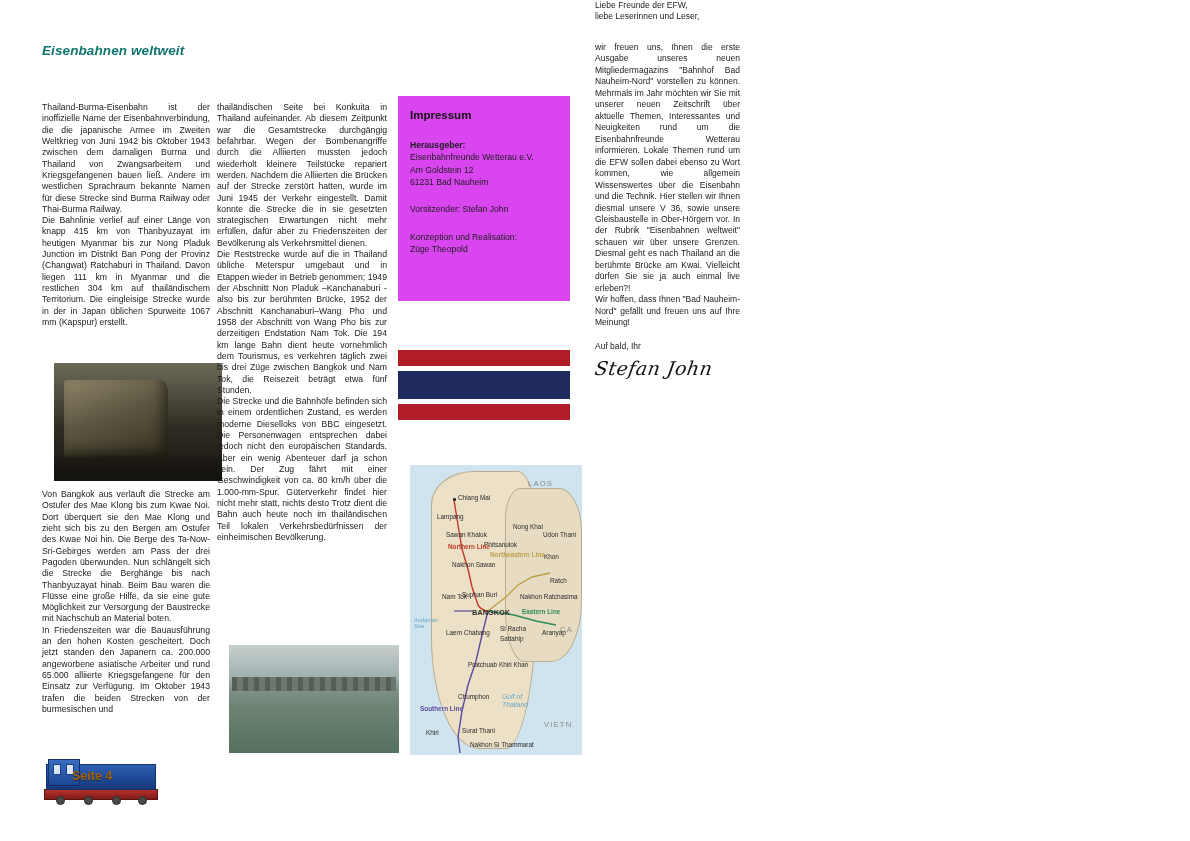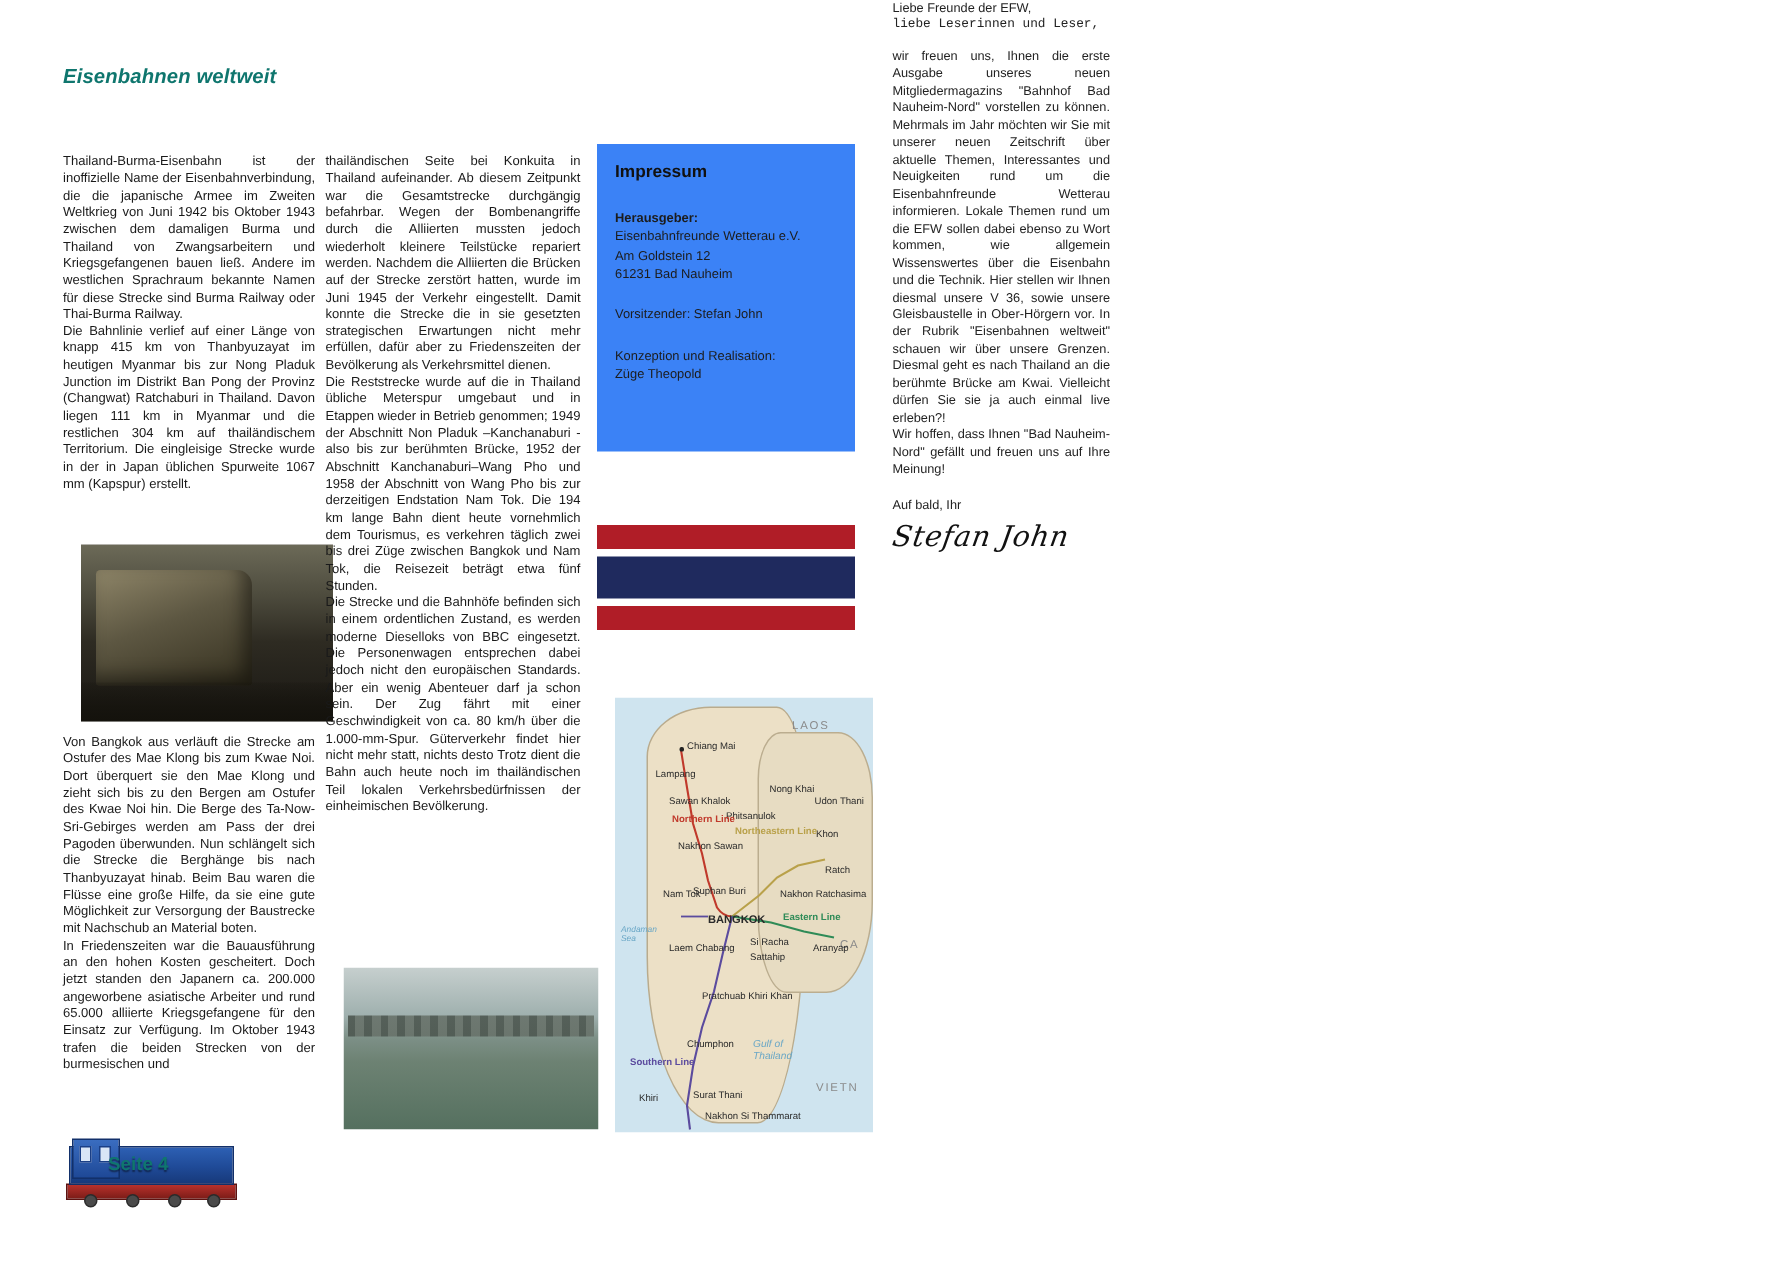--- a/index.html
+++ b/index.html
@@ -280,7 +280,7 @@
 
     <div class="edit-col">
       <p class="edit-greet">Liebe Freunde der EFW,</p>
-      <p style="margin-top:-9px; margin-bottom:9px;font-family:Liberation Mono, monospace;">liebe Leserinnen und Leser,</p>
+      <p style="margin-top:-9px; margin-bottom:19px;">liebe Leserinnen und Leser,</p>
       <p>wir freuen uns, Ihnen die erste Ausgabe unseres neuen Mitgliedermagazins "Bahnhof Bad Nauheim-Nord" vorstellen zu können. Mehrmals im Jahr möchten wir Sie mit unserer neuen Zeitschrift über aktuelle Themen, Interessantes und Neuigkeiten rund um die Eisenbahnfreunde Wetterau informieren. Lokale Themen rund um die EFW sollen dabei ebenso zu Wort kommen, wie allgemein Wissenswertes über die Eisenbahn und die Technik. Hier stellen wir Ihnen diesmal unsere V 36, sowie unsere Gleisbaustelle in Ober-Hörgern vor. In der Rubrik "Eisenbahnen weltweit" schauen wir über unsere Grenzen. Diesmal geht es nach Thailand an die berühmte Brücke am Kwai. Vielleicht dürfen Sie sie ja auch einmal live erleben?!</p>
       <p>Wir hoffen, dass Ihnen "Bad Nauheim-Nord" gefällt und freuen uns auf Ihre Meinung!</p>
       <p class="edit-sign">Auf bald, Ihr</p>

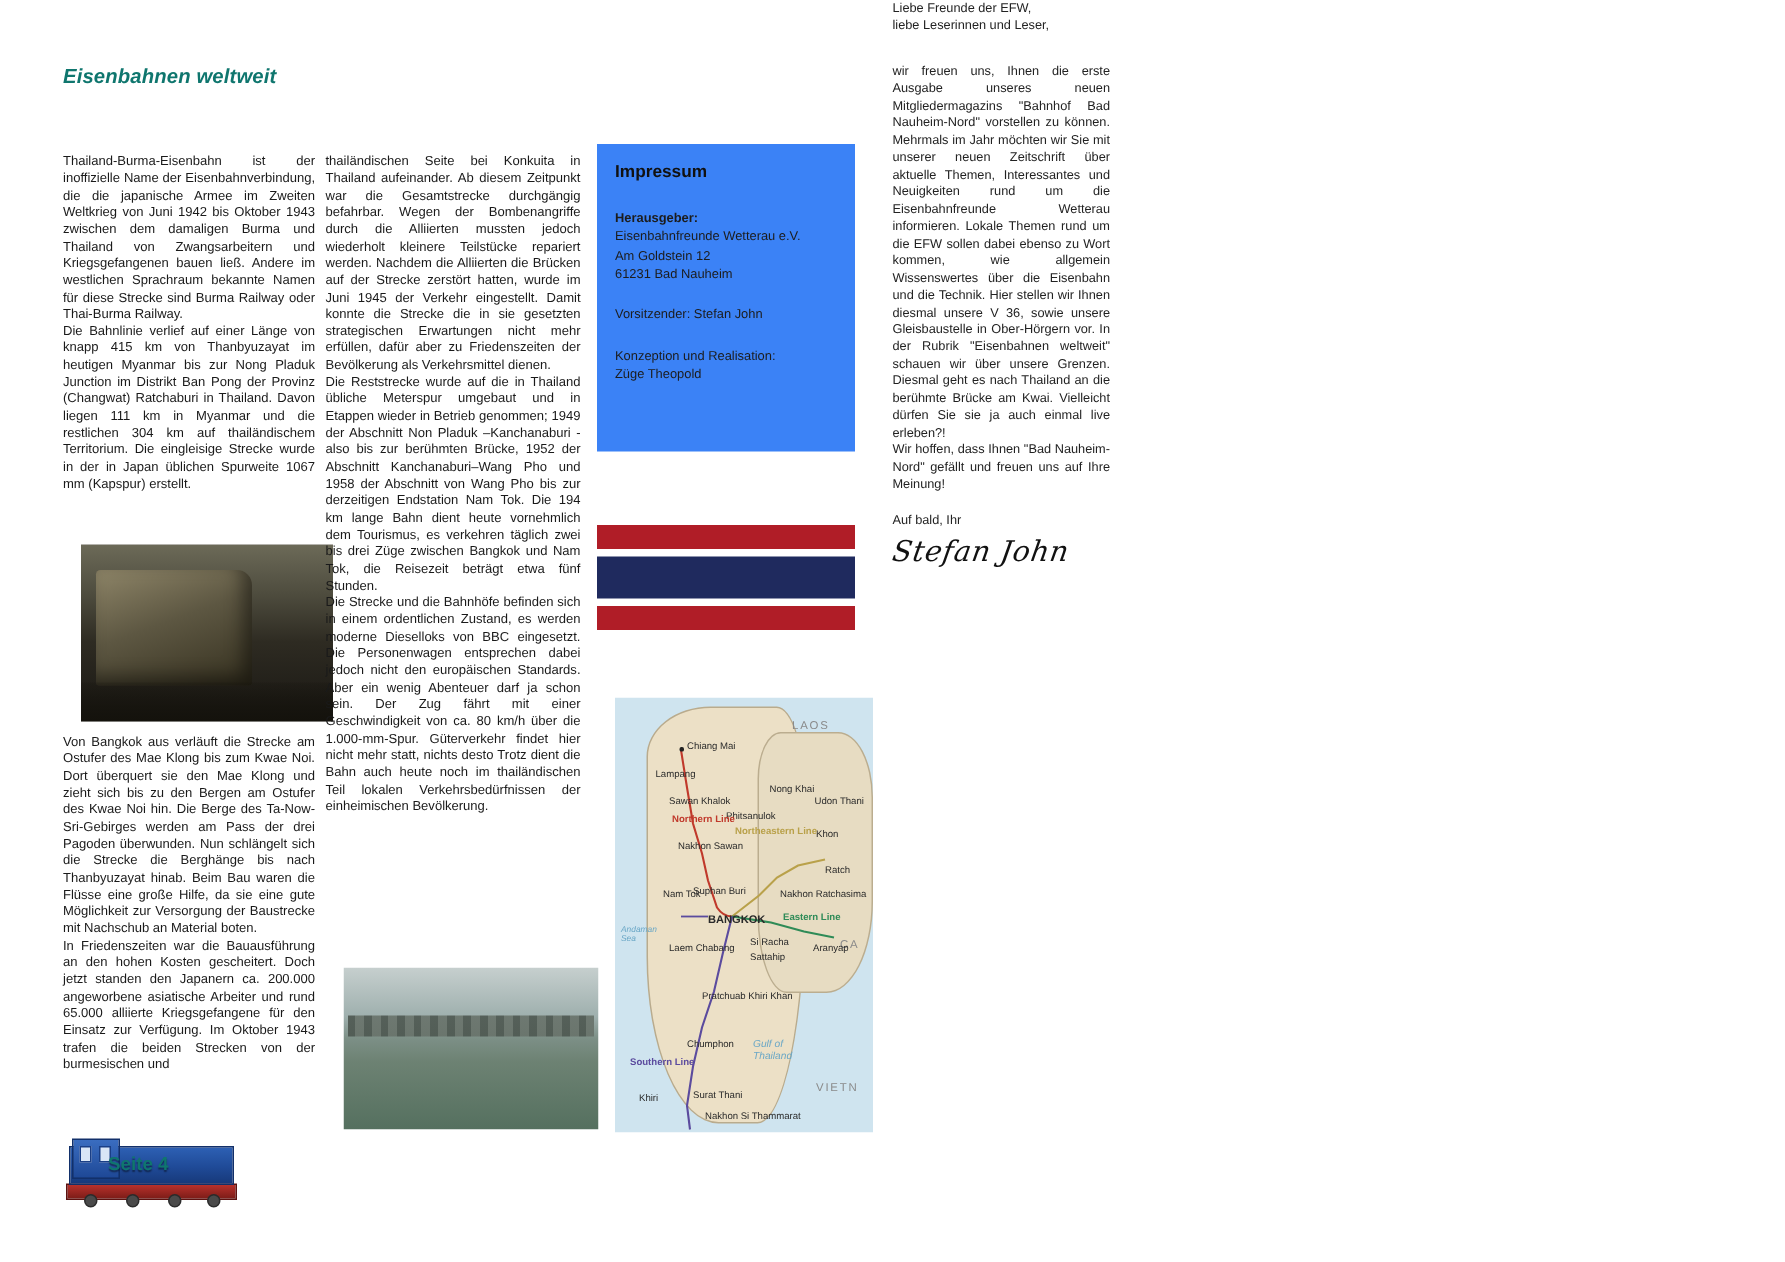--- a/index.html
+++ b/index.html
@@ -36,7 +36,7 @@
 
   .impressum {
     position:absolute; left:398px; top:96px; width:172px; height:205px;
-    background:#3b82f6; padding:11px 12px;
+    background:#d946ef; padding:11px 12px;
     font-size:8.6px; line-height:1.45; color:#1c1c1c;
   }
   .impressum h3 { margin:0 0 11px 0; font-size:11.5px; color:#111; }

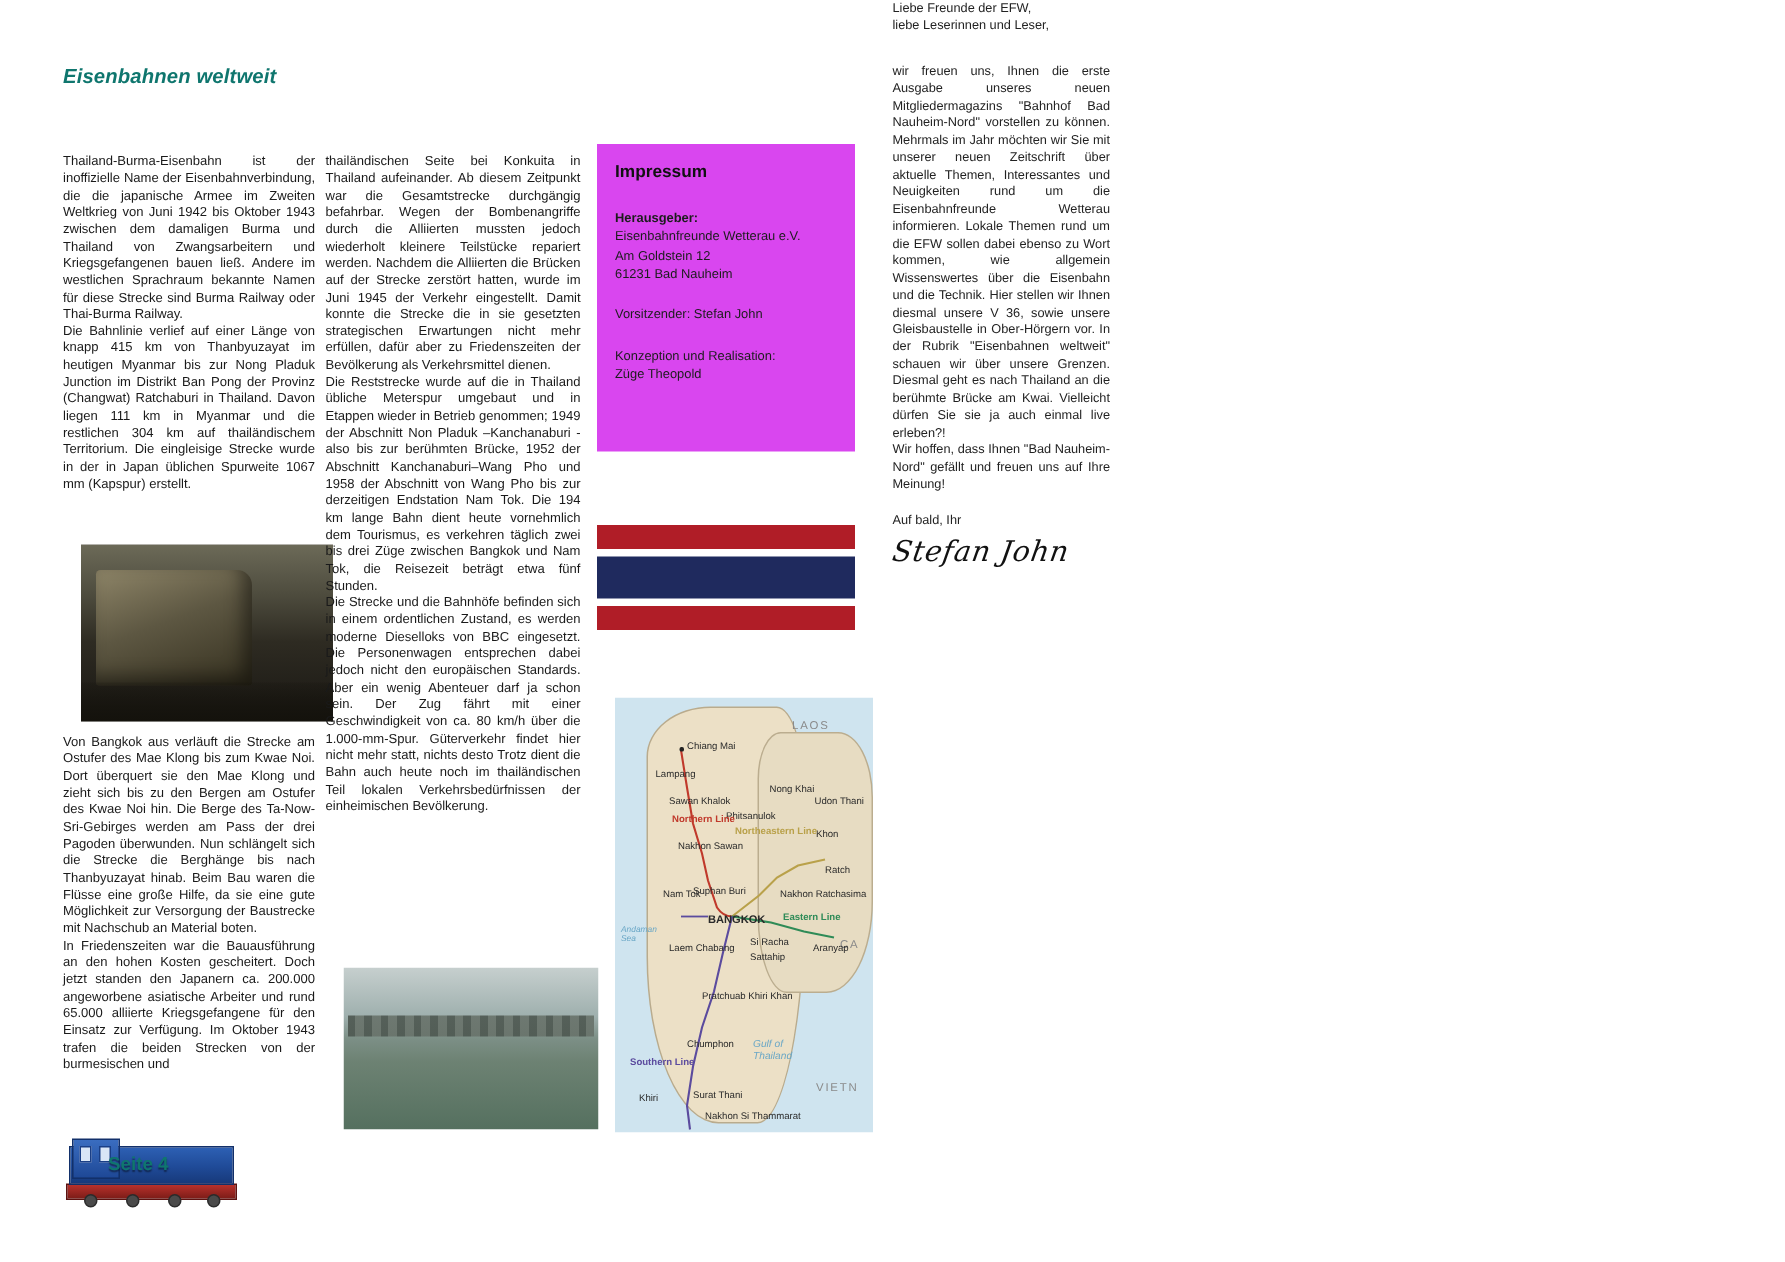--- a/index.html
+++ b/index.html
@@ -139,7 +139,7 @@
   }
   .page-num {
     position:absolute; left:30px; top:9px; width:78px;
-    color:#0f766e; font-weight:bold; font-size:12.5px;
+    color:#a16207; font-weight:bold; font-size:12.5px;
     text-shadow:0 1px 1px rgba(0,0,0,.45);
   }
   .edit-col { left:617px; top:333px; width:145px; text-align:justify;

